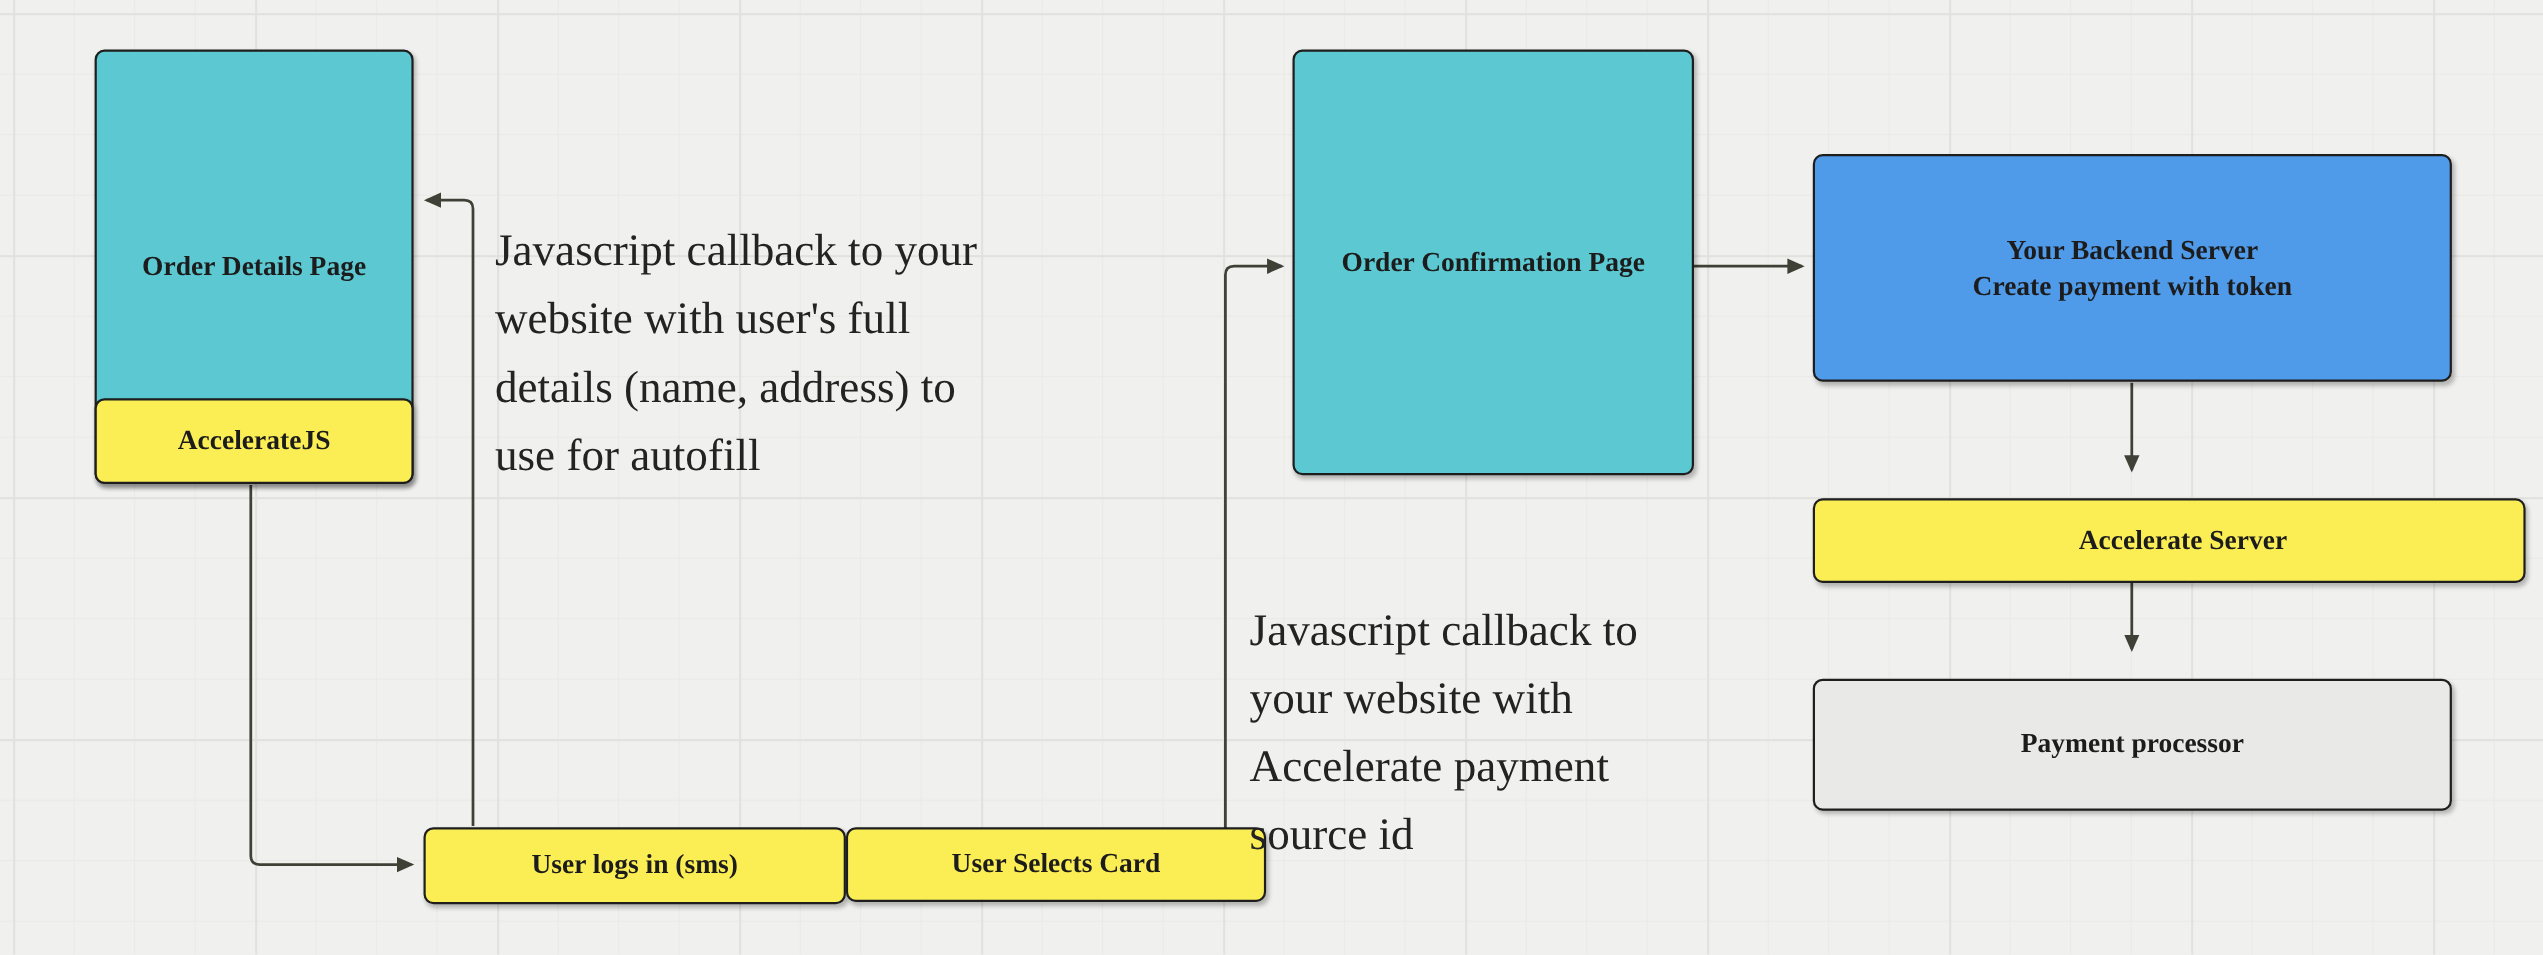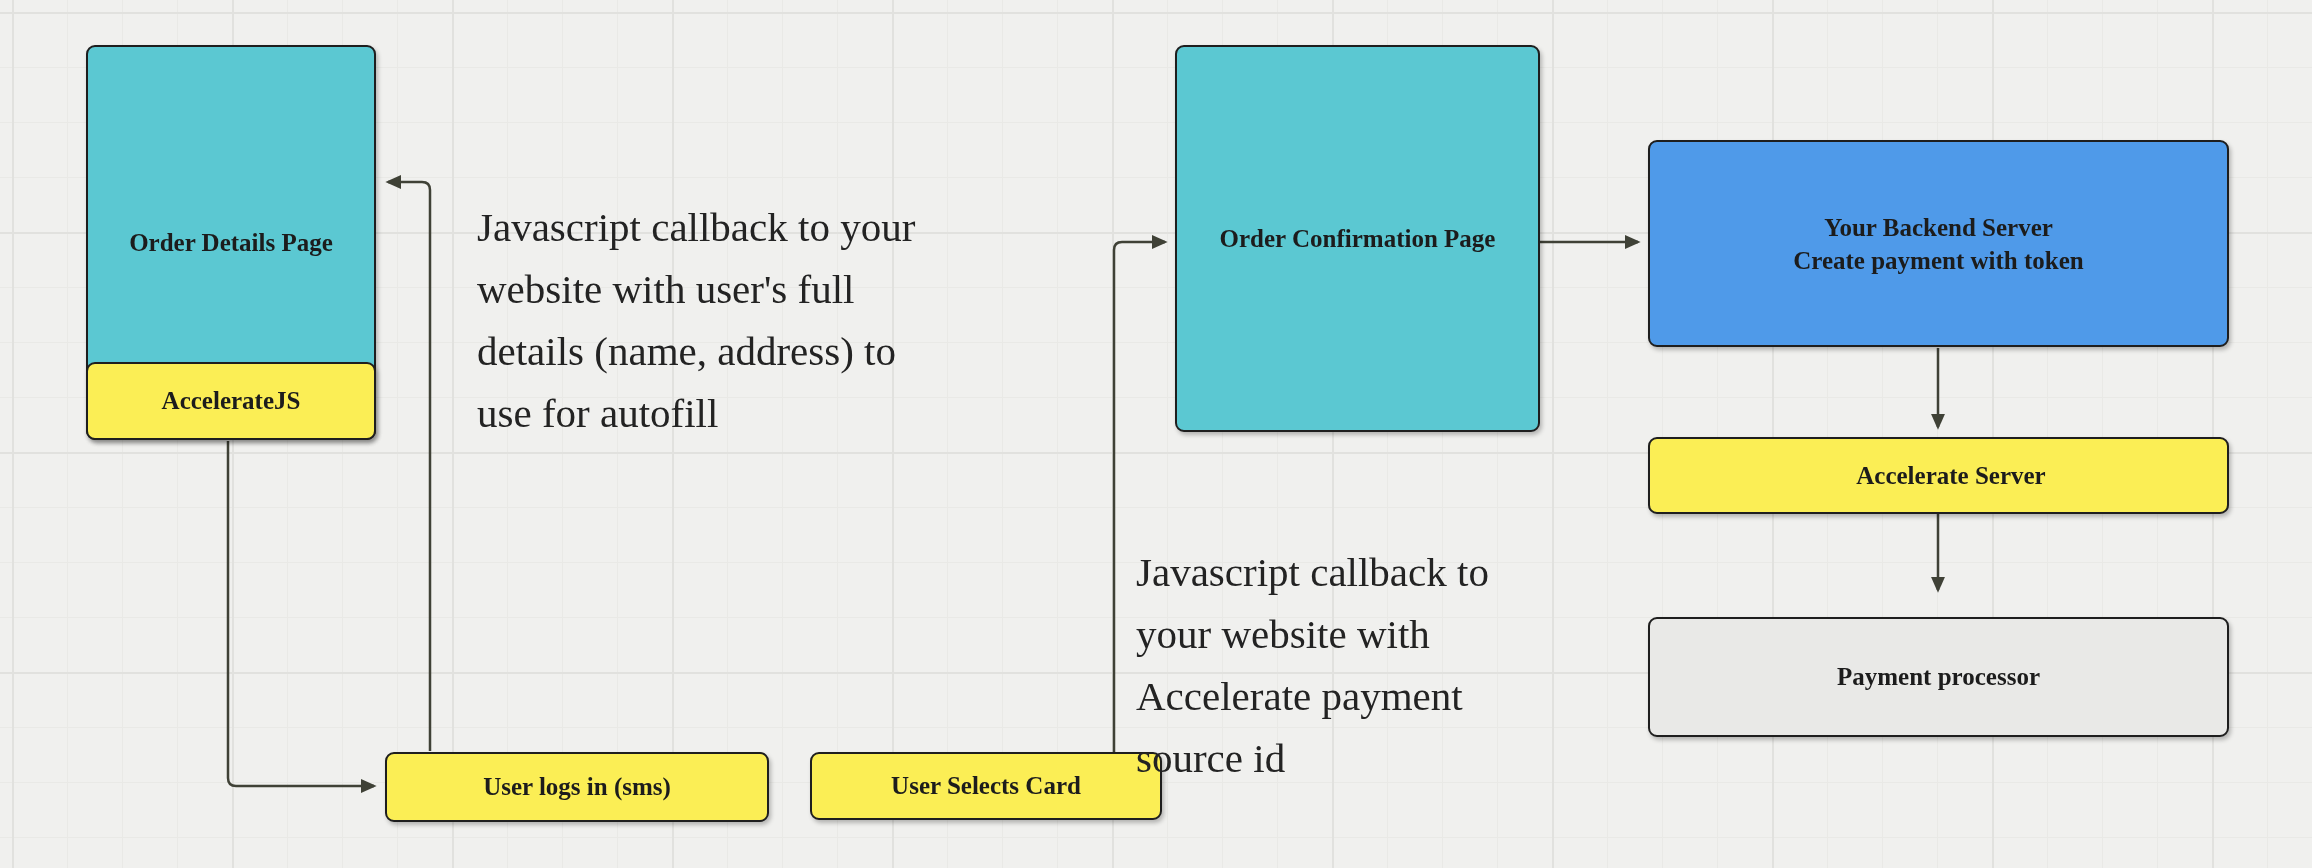--- a/index.html
+++ b/index.html
@@ -94,7 +94,7 @@
     <div class="lbl">User Selects Card</div>
   </div>
 
-  <div class="note" style="left:450px; top:196px;margin-left:27px;">
+  <div class="note" style="left:450px; top:196px;">
     <div>Javascript callback to your</div>
     <div>website with user's full</div>
     <div>details (name, address) to</div>

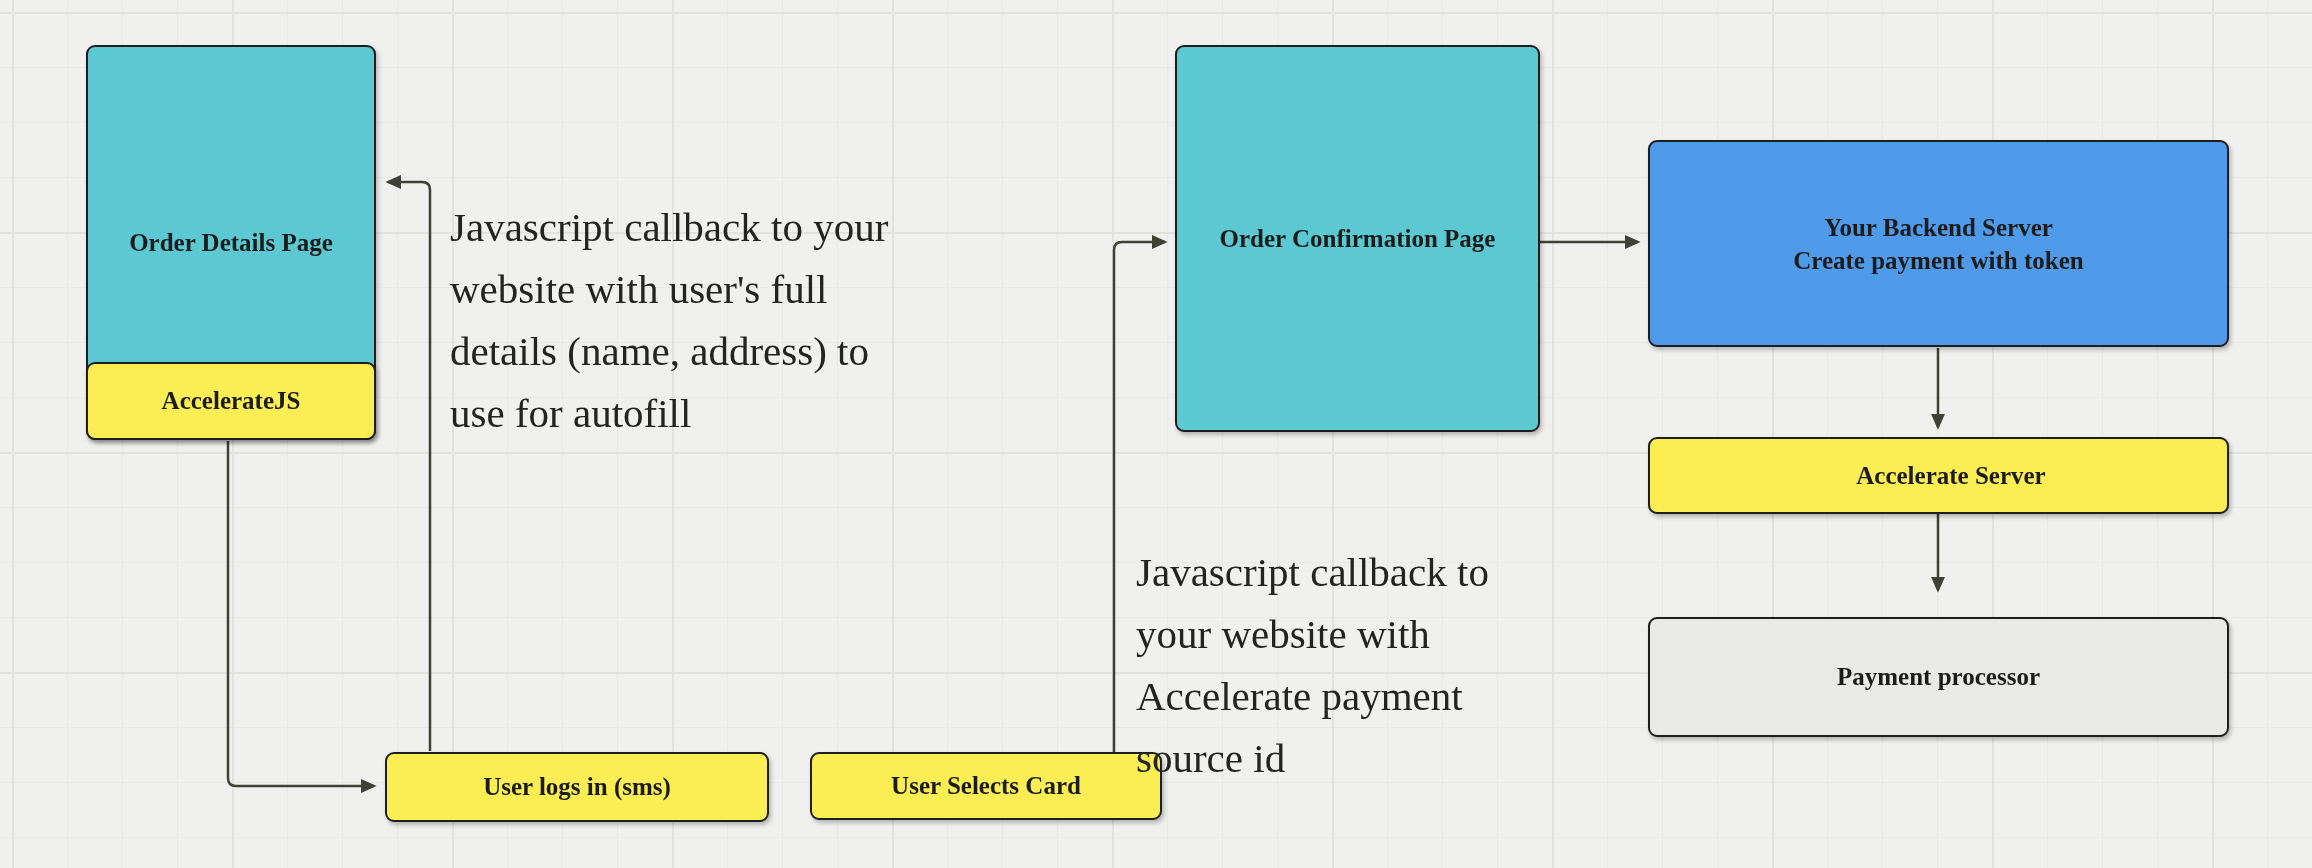--- a/index.html
+++ b/index.html
@@ -78,7 +78,7 @@
     <div class="lbl sub">Create payment with token</div>
   </div>
 
-  <div class="node yellow" style="left:1648px; top:437px; width:581px; height:77px;padding-left:25px;">
+  <div class="node yellow" style="left:1648px; top:453px; width:648px; height:77px;padding-left:25px;">
     <div class="lbl">Accelerate Server</div>
   </div>
 

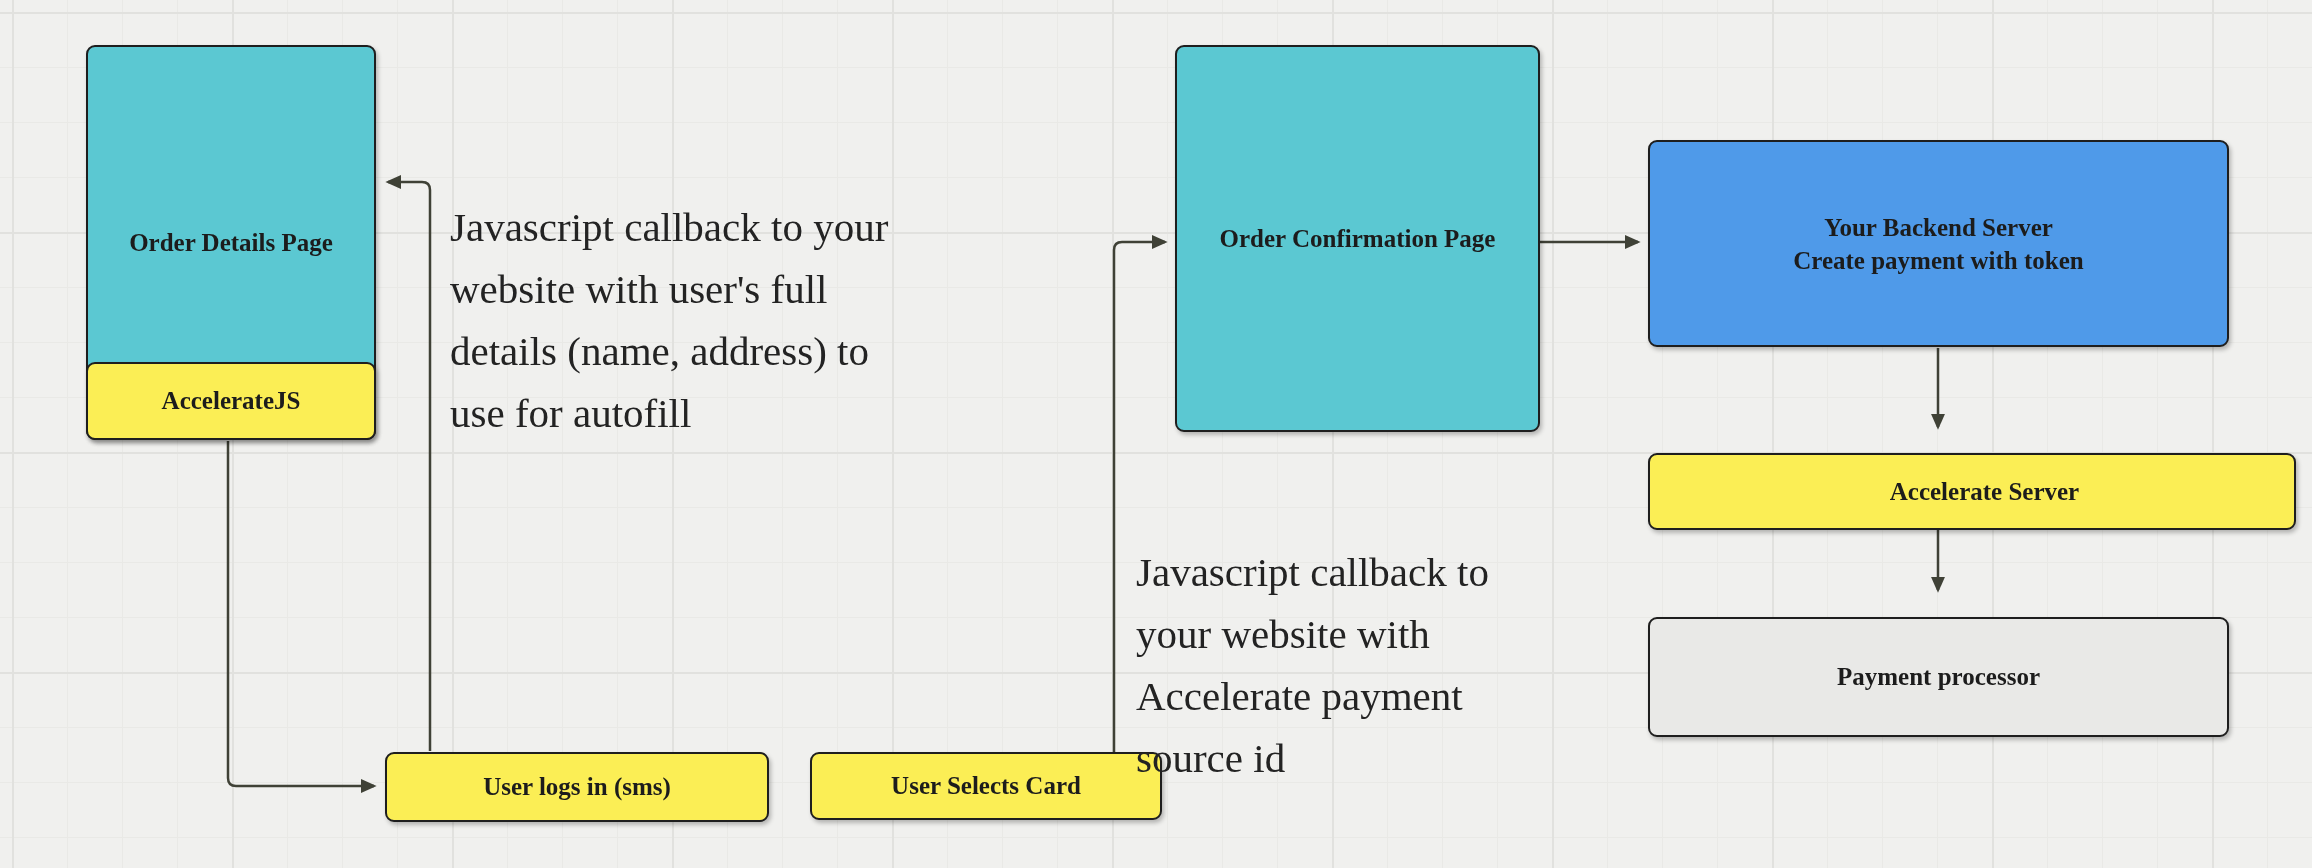--- a/index.html
+++ b/index.html
@@ -90,7 +90,7 @@
     <div class="lbl">User logs in (sms)</div>
   </div>
 
-  <div class="node yellow" style="left:769px; top:752px; width:352px; height:68px;margin-left:41px;">
+  <div class="node yellow" style="left:769px; top:752px; width:382px; height:68px;">
     <div class="lbl">User Selects Card</div>
   </div>
 

